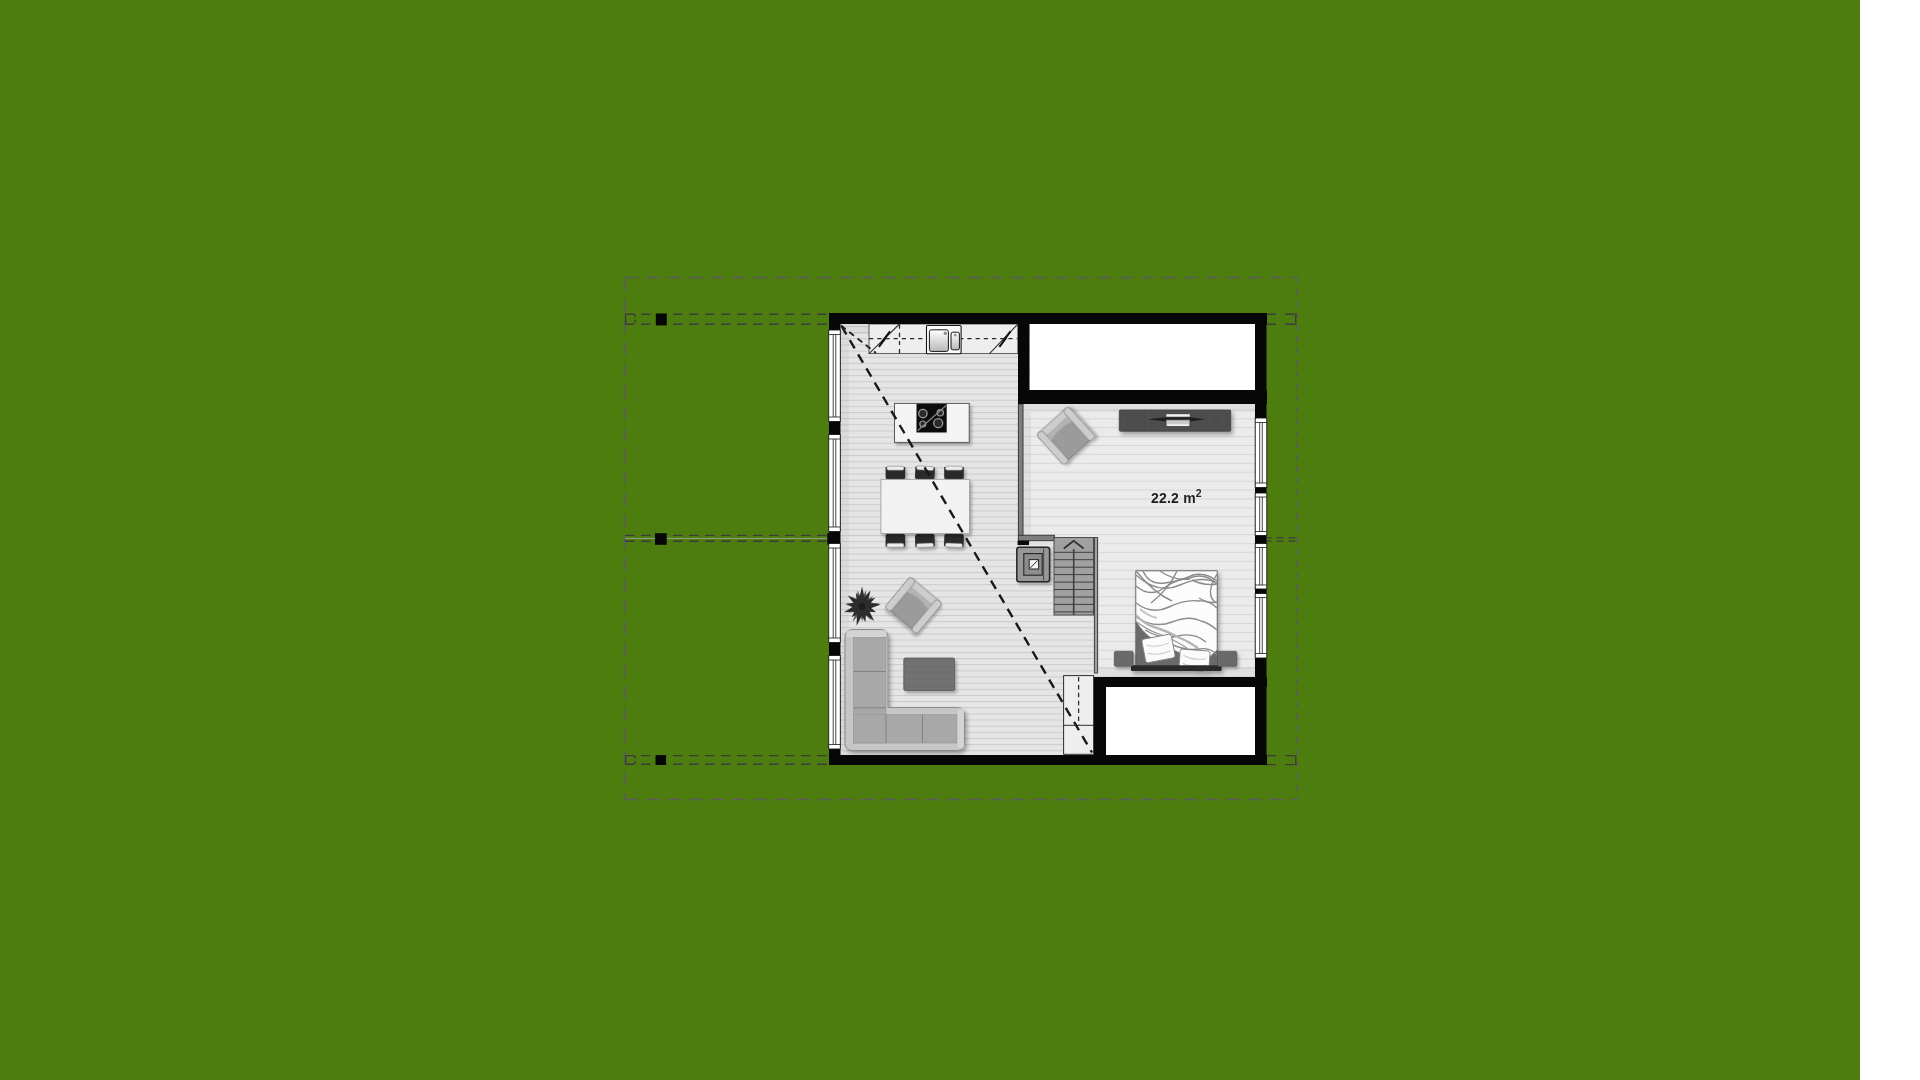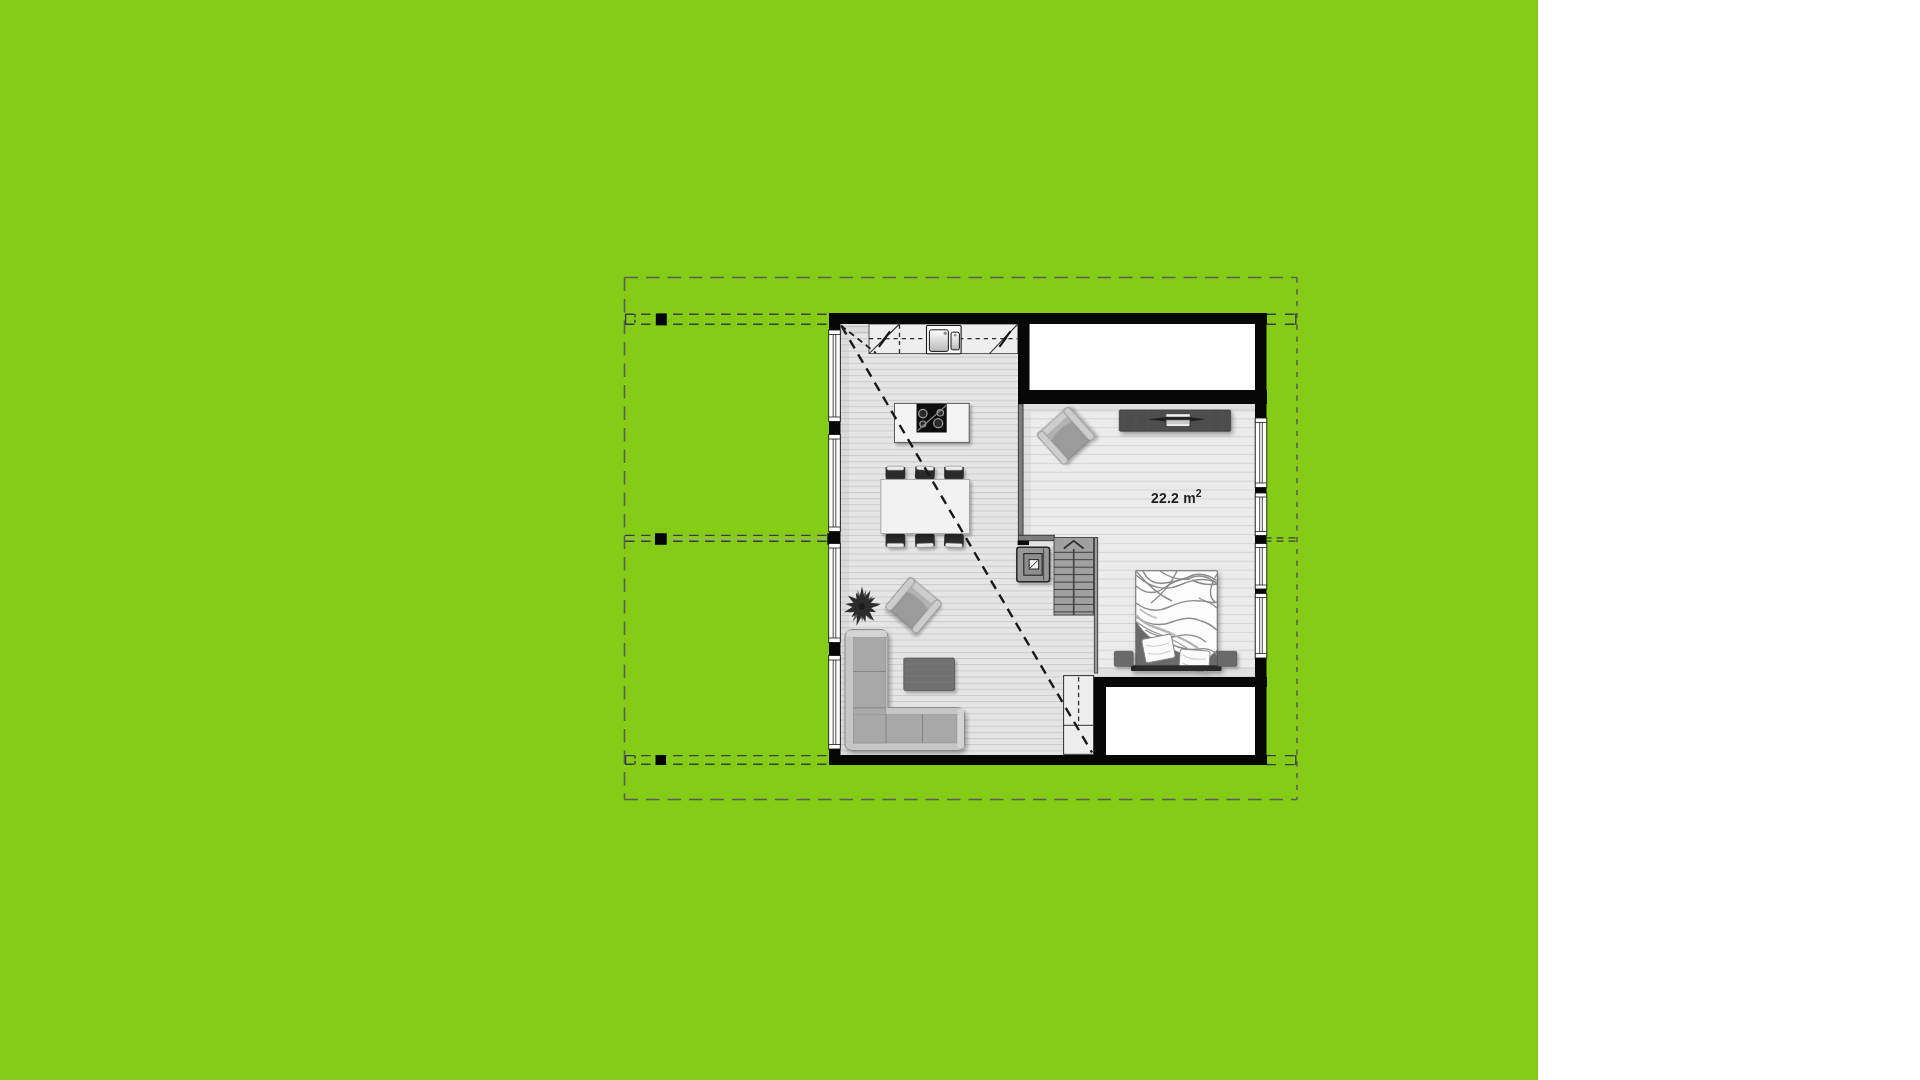--- a/index.html
+++ b/index.html
@@ -4,7 +4,7 @@
 <style>
   html,body{margin:0;padding:0;background:#ffffff;width:1920px;height:1080px;overflow:hidden;}
   body{font-family:"Liberation Sans", sans-serif;}
-  #stage{position:relative;width:1538px;height:1080px;background:#84cc16;}
+  #stage{position:relative;width:1860px;height:1080px;background:#4d7c0f;}
   svg{position:absolute;left:0;top:0;}
 </style>
 </head>

